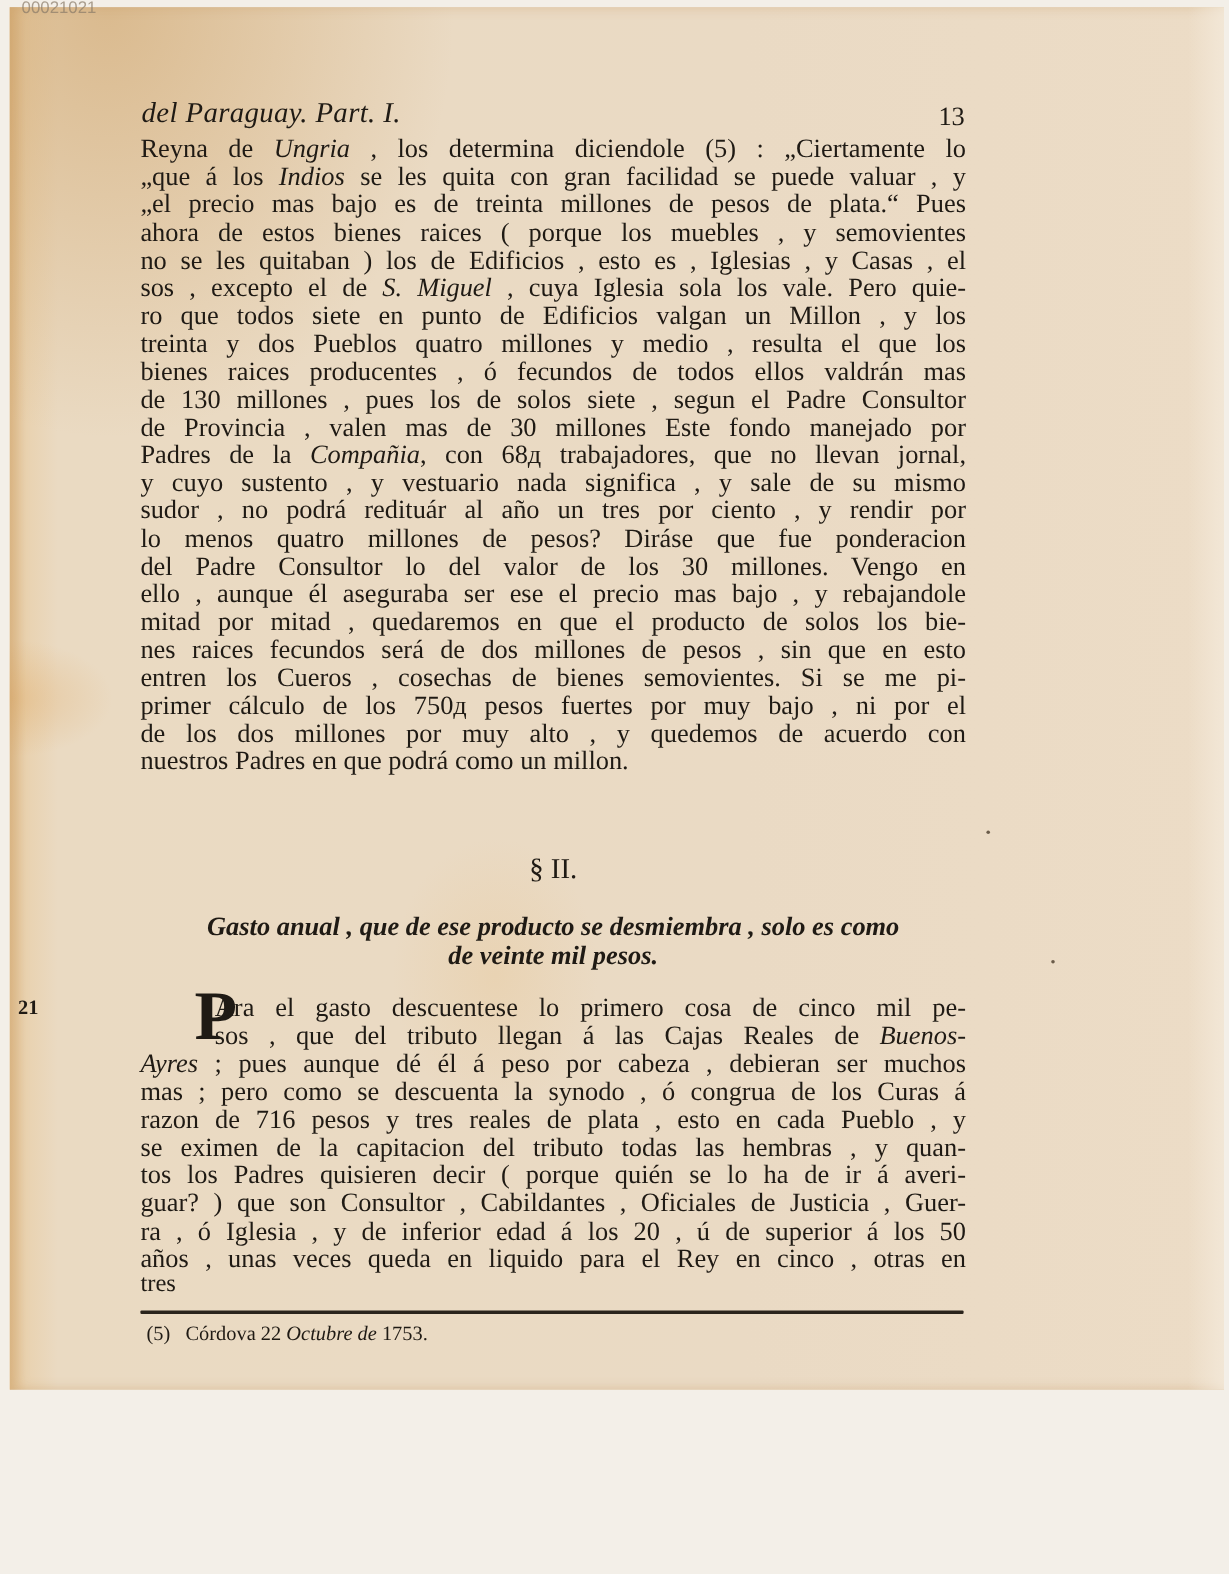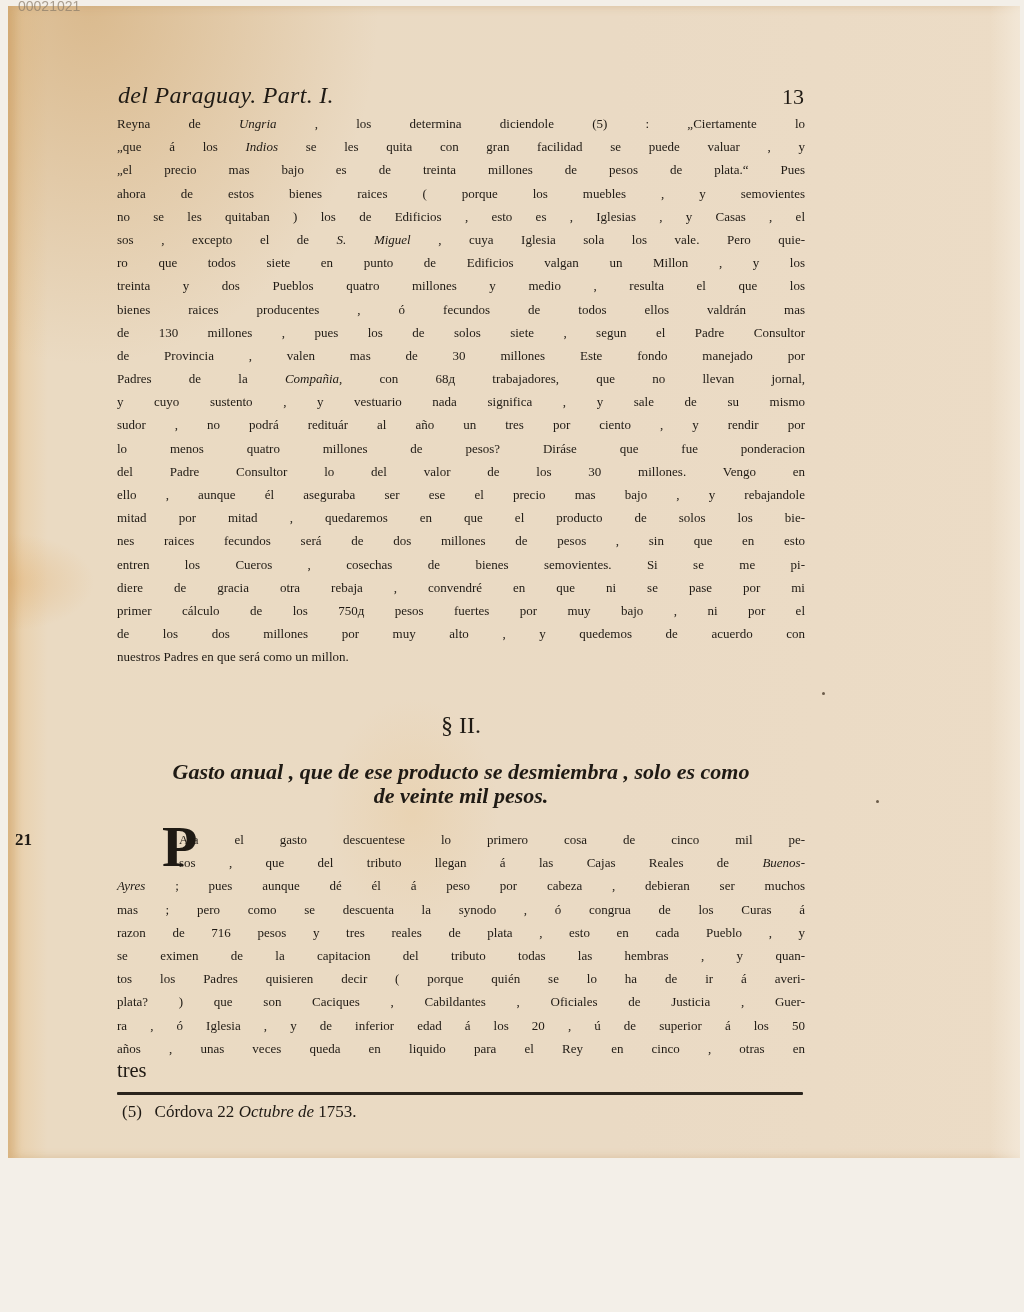--- a/index.html
+++ b/index.html
@@ -75,7 +75,7 @@
       display: block;
       height: 23.2px;
       line-height: 23.2px;
-      font-size: 13px;
+      font-size: 22px;
       white-space: nowrap;
       text-align: justify;
       text-align-last: justify;

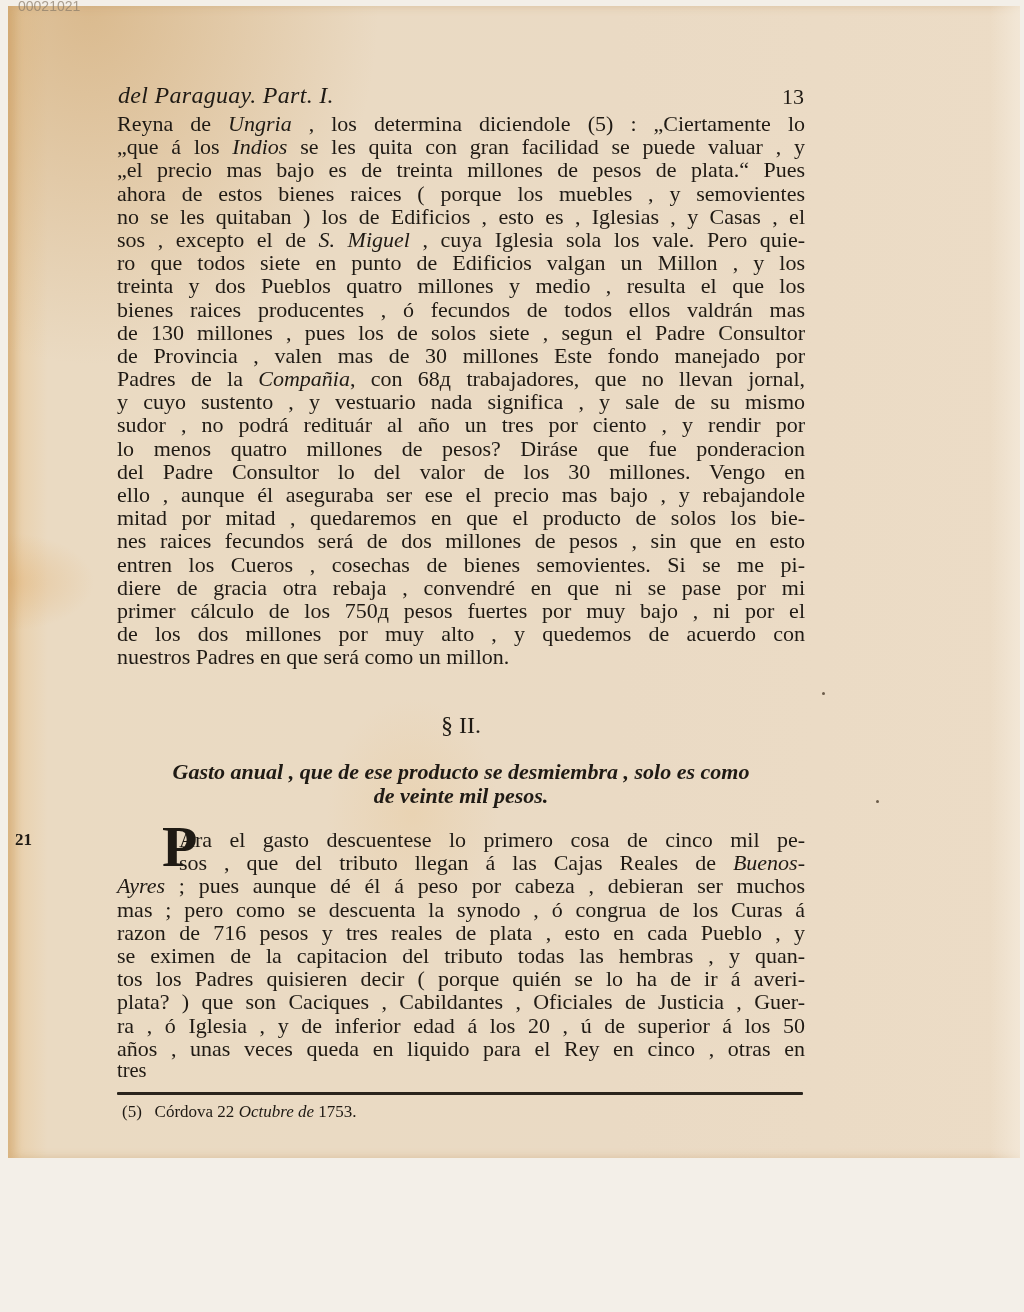--- a/index.html
+++ b/index.html
@@ -192,7 +192,6 @@
     <span class="line"><span>mitad por mitad , quedaremos en que el producto de solos los bie-</span></span>
     <span class="line"><span>nes raices fecundos será de dos millones de pesos , sin que en esto</span></span>
     <span class="line"><span>entren los Cueros , cosechas de bienes semovientes. Si se me pi-</span></span>
-    <span class="line"><span>diere de gracia otra rebaja , convendré en que ni se pase por mi</span></span>
     <span class="line"><span>primer cálculo de los 750д pesos fuertes por muy bajo , ni por el</span></span>
     <span class="line"><span>de los dos millones por muy alto , y quedemos de acuerdo con</span></span>
     <span class="line last"><span>nuestros Padres en que será como un millon.</span></span>

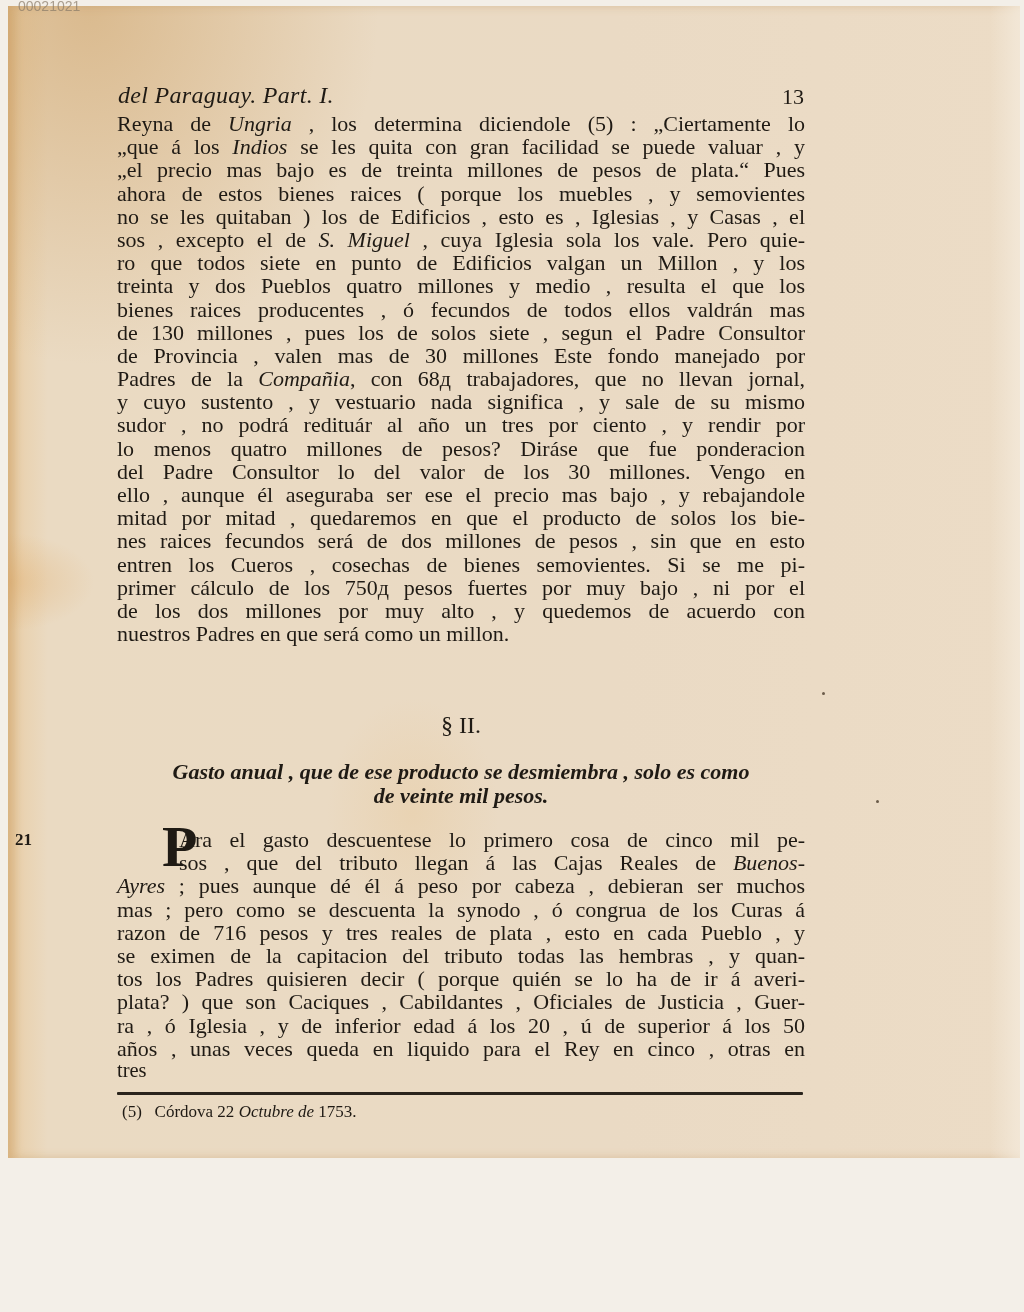--- a/index.html
+++ b/index.html
@@ -194,7 +194,7 @@
     <span class="line"><span>entren los Cueros , cosechas de bienes semovientes. Si se me pi-</span></span>
     <span class="line"><span>primer cálculo de los 750д pesos fuertes por muy bajo , ni por el</span></span>
     <span class="line"><span>de los dos millones por muy alto , y quedemos de acuerdo con</span></span>
-    <span class="line last"><span>nuestros Padres en que será como un millon.</span></span>
+    <span class="line last"><span>nuestros Padres en que podrá como un millon.</span></span>
   </div>
 
 <div class="section-mark">§ II.</div>

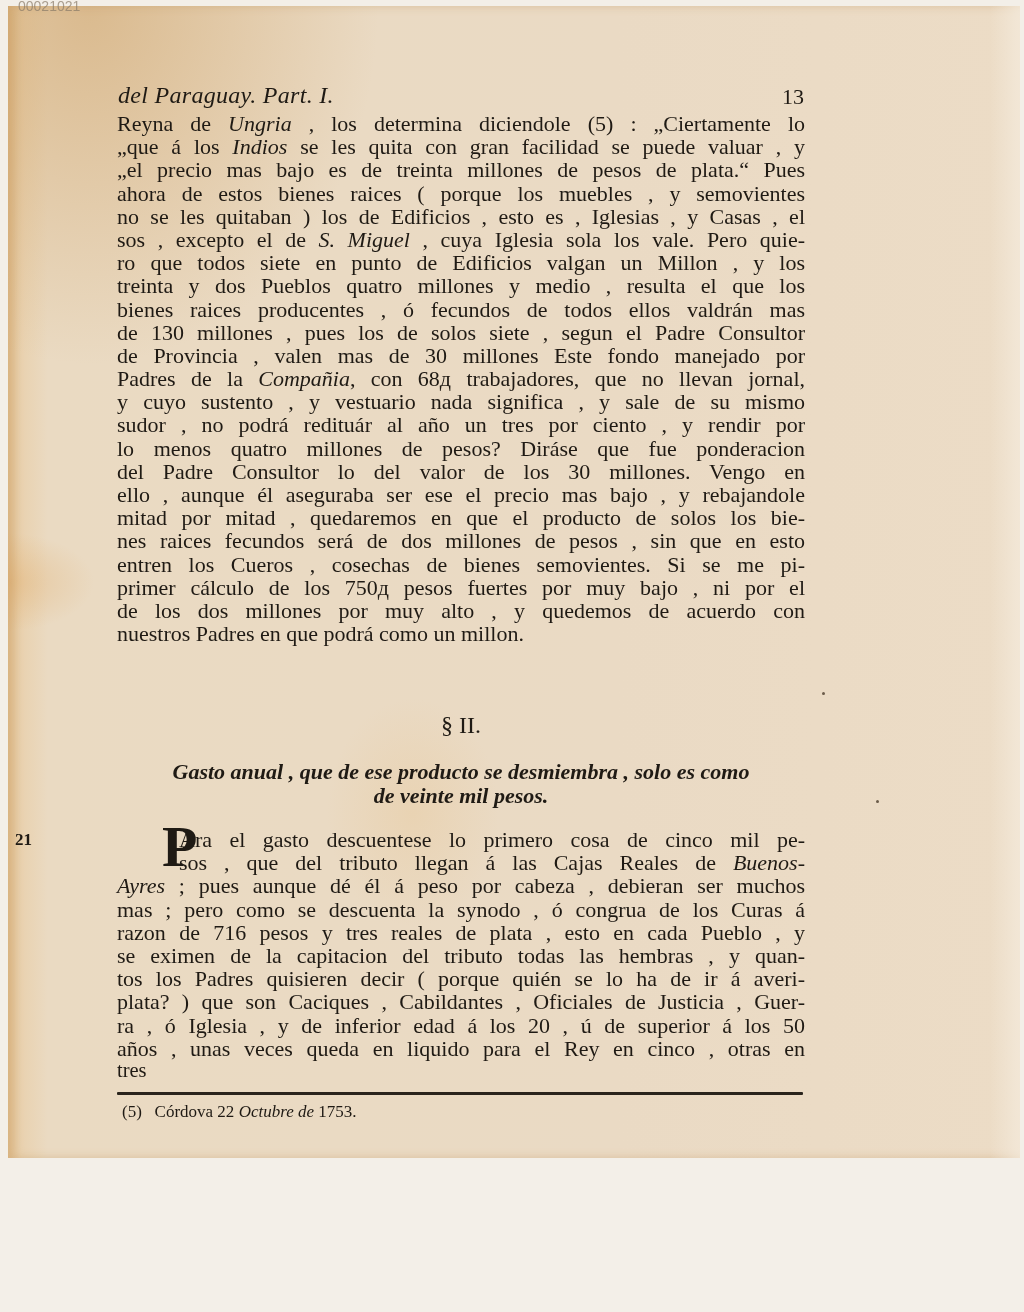--- a/index.html
+++ b/index.html
@@ -213,7 +213,7 @@
     <span class="line"><span>razon de 716 pesos y tres reales de plata , esto en cada Pueblo , y</span></span>
     <span class="line"><span>se eximen de la capitacion del tributo todas las hembras , y quan-</span></span>
     <span class="line"><span>tos los Padres quisieren decir ( porque quién se lo ha de ir á averi-</span></span>
-    <span class="line"><span>plata? ) que son Caciques , Cabildantes , Oficiales de Justicia , Guer-</span></span>
+    <span class="line"><span>guar? ) que son Consultor , Cabildantes , Oficiales de Justicia , Guer-</span></span>
     <span class="line"><span>ra , ó Iglesia , y de inferior edad á los 20 , ú de superior á los 50</span></span>
     <span class="line"><span>años , unas veces queda en liquido para el Rey en cinco , otras en</span></span>
   </div>

